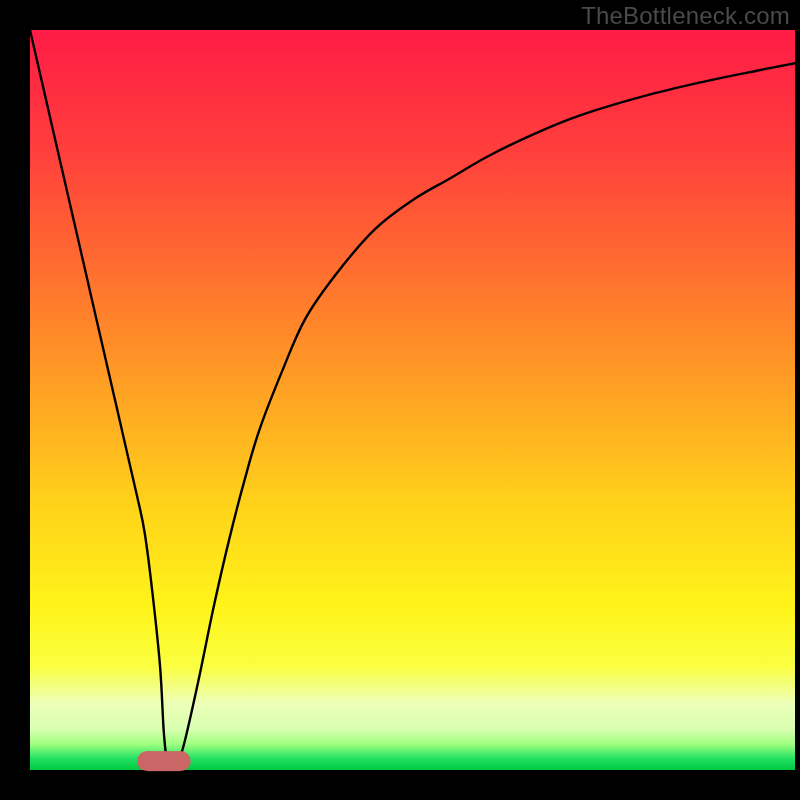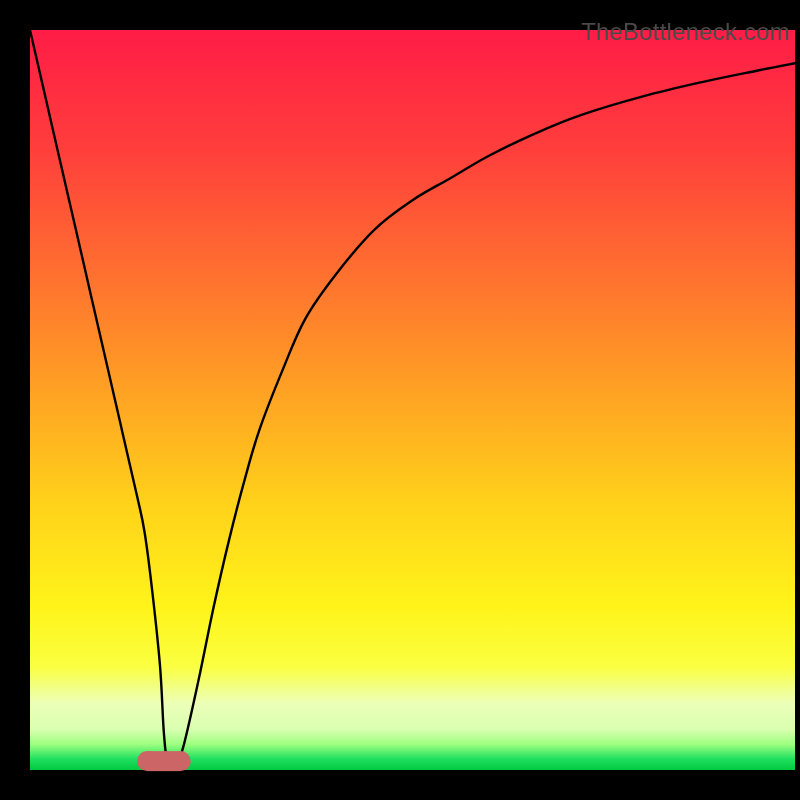--- a/index.html
+++ b/index.html
@@ -18,7 +18,7 @@
   }
   .watermark {
     position: absolute;
-    top: 18px;
+    top: 2px;
     right: 10px;
     font-family: Arial, Helvetica, sans-serif;
     font-size: 24px;

